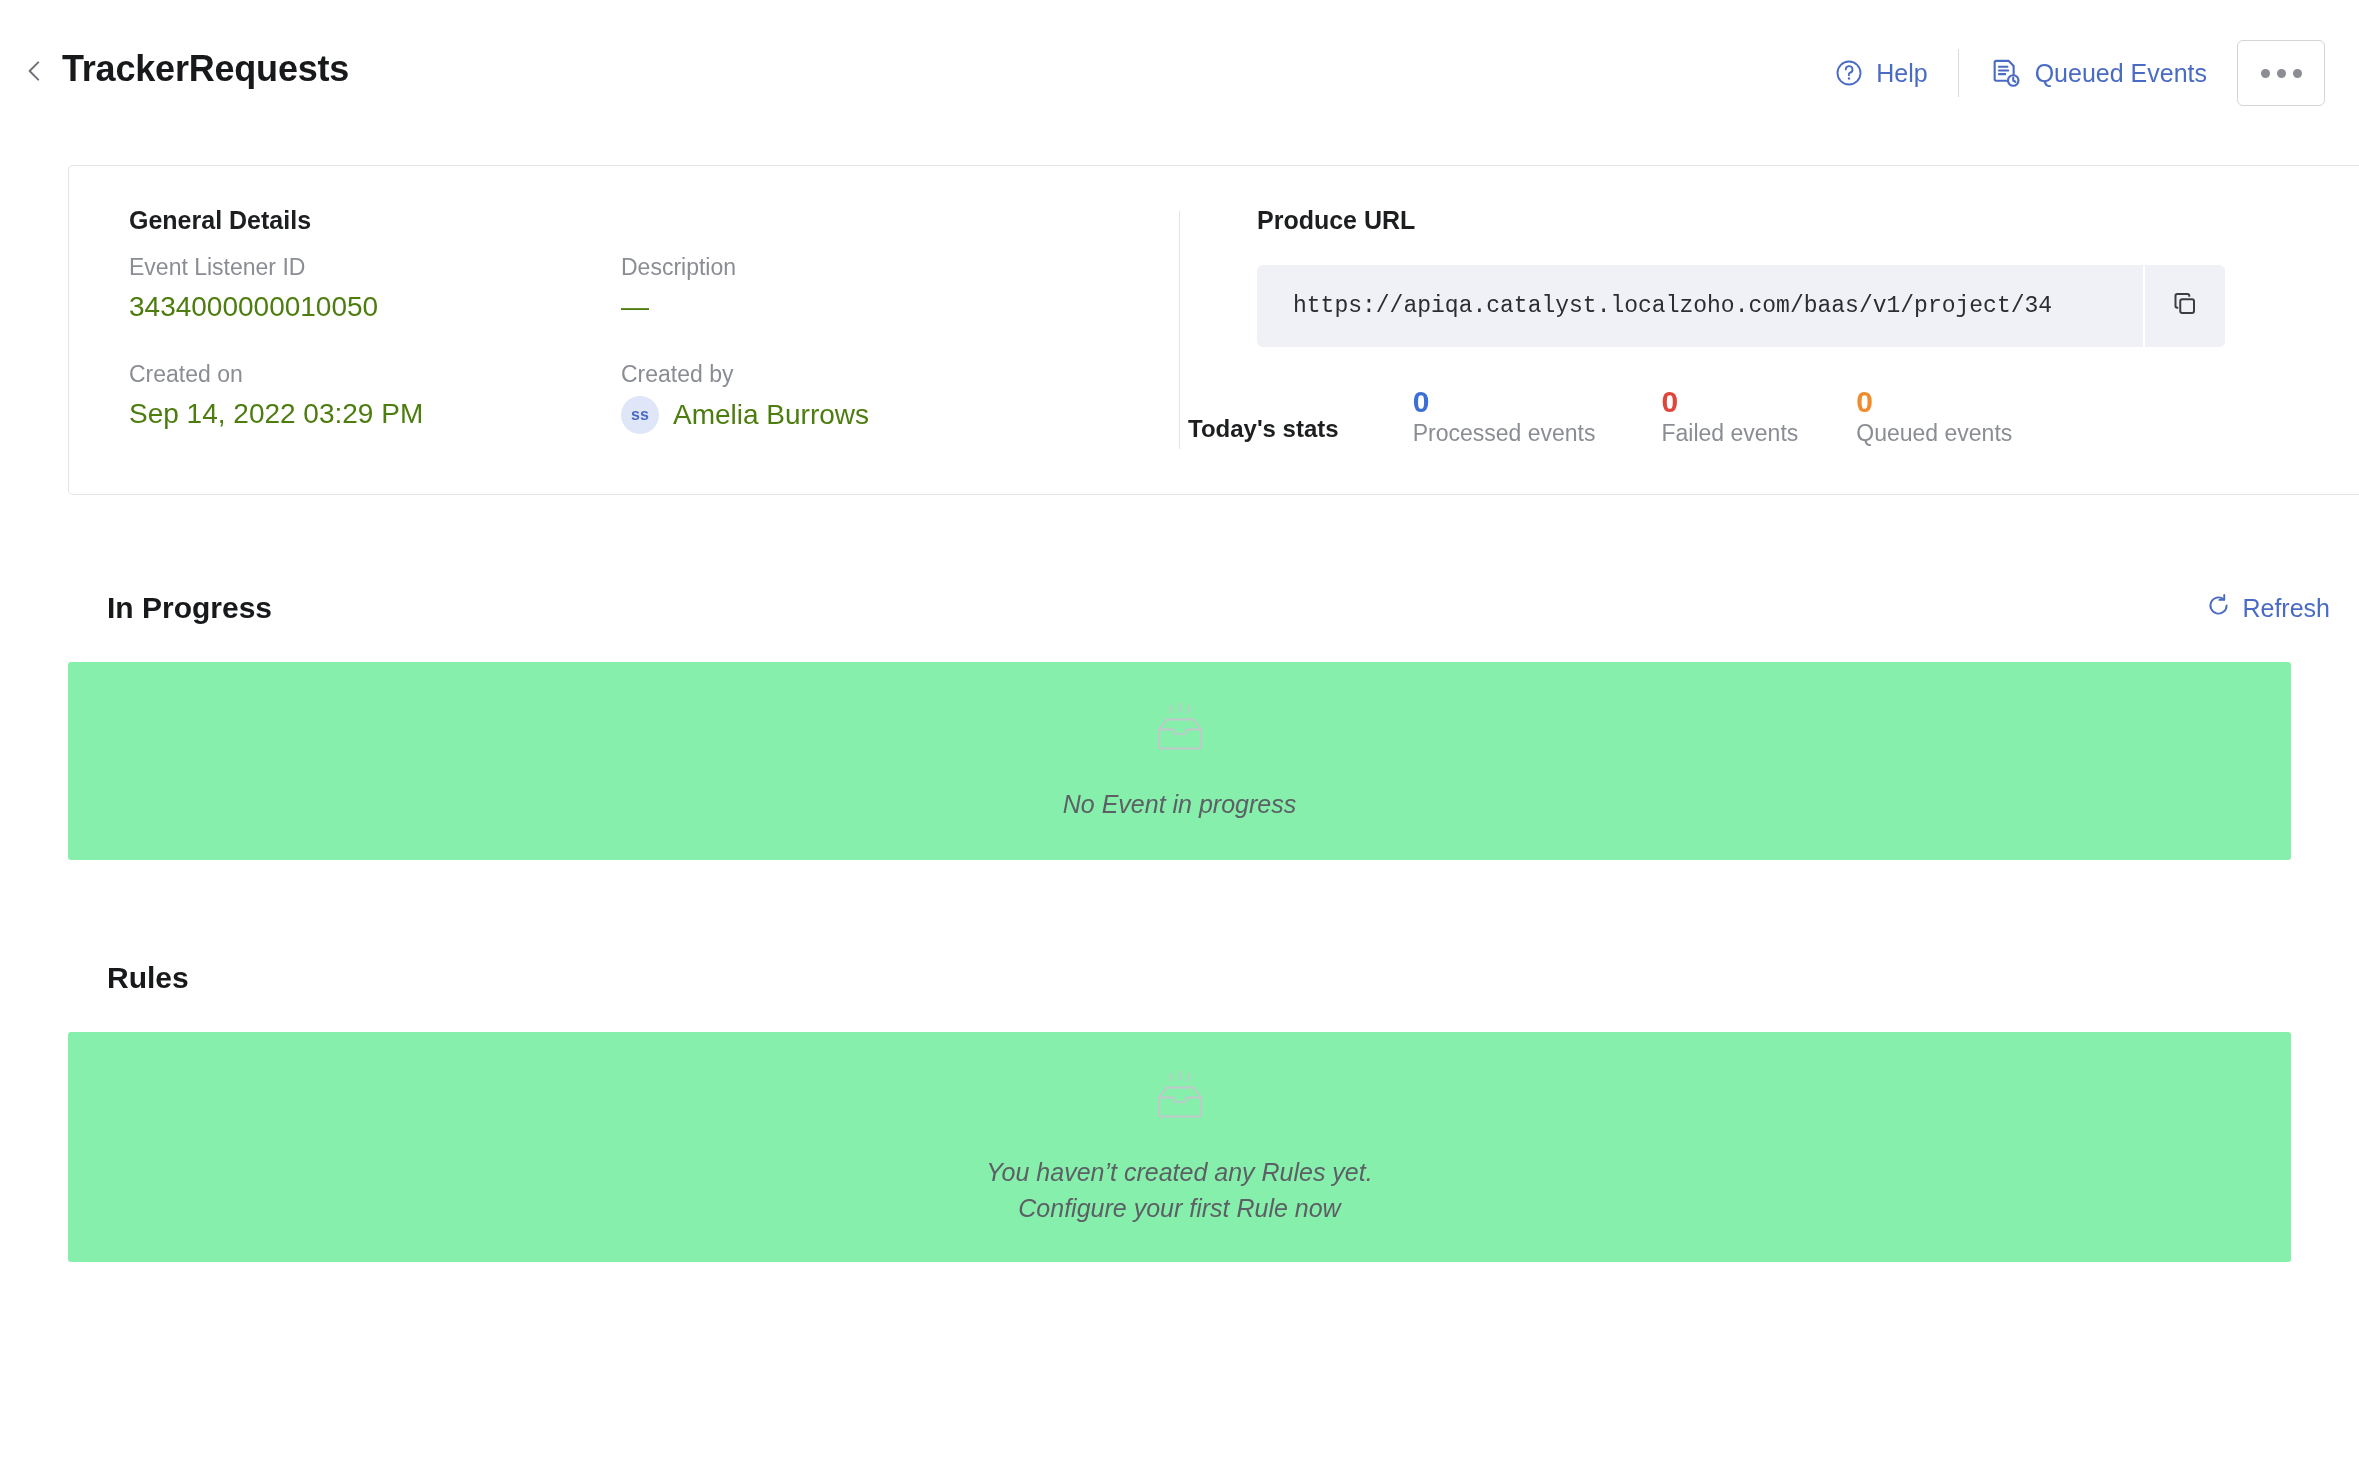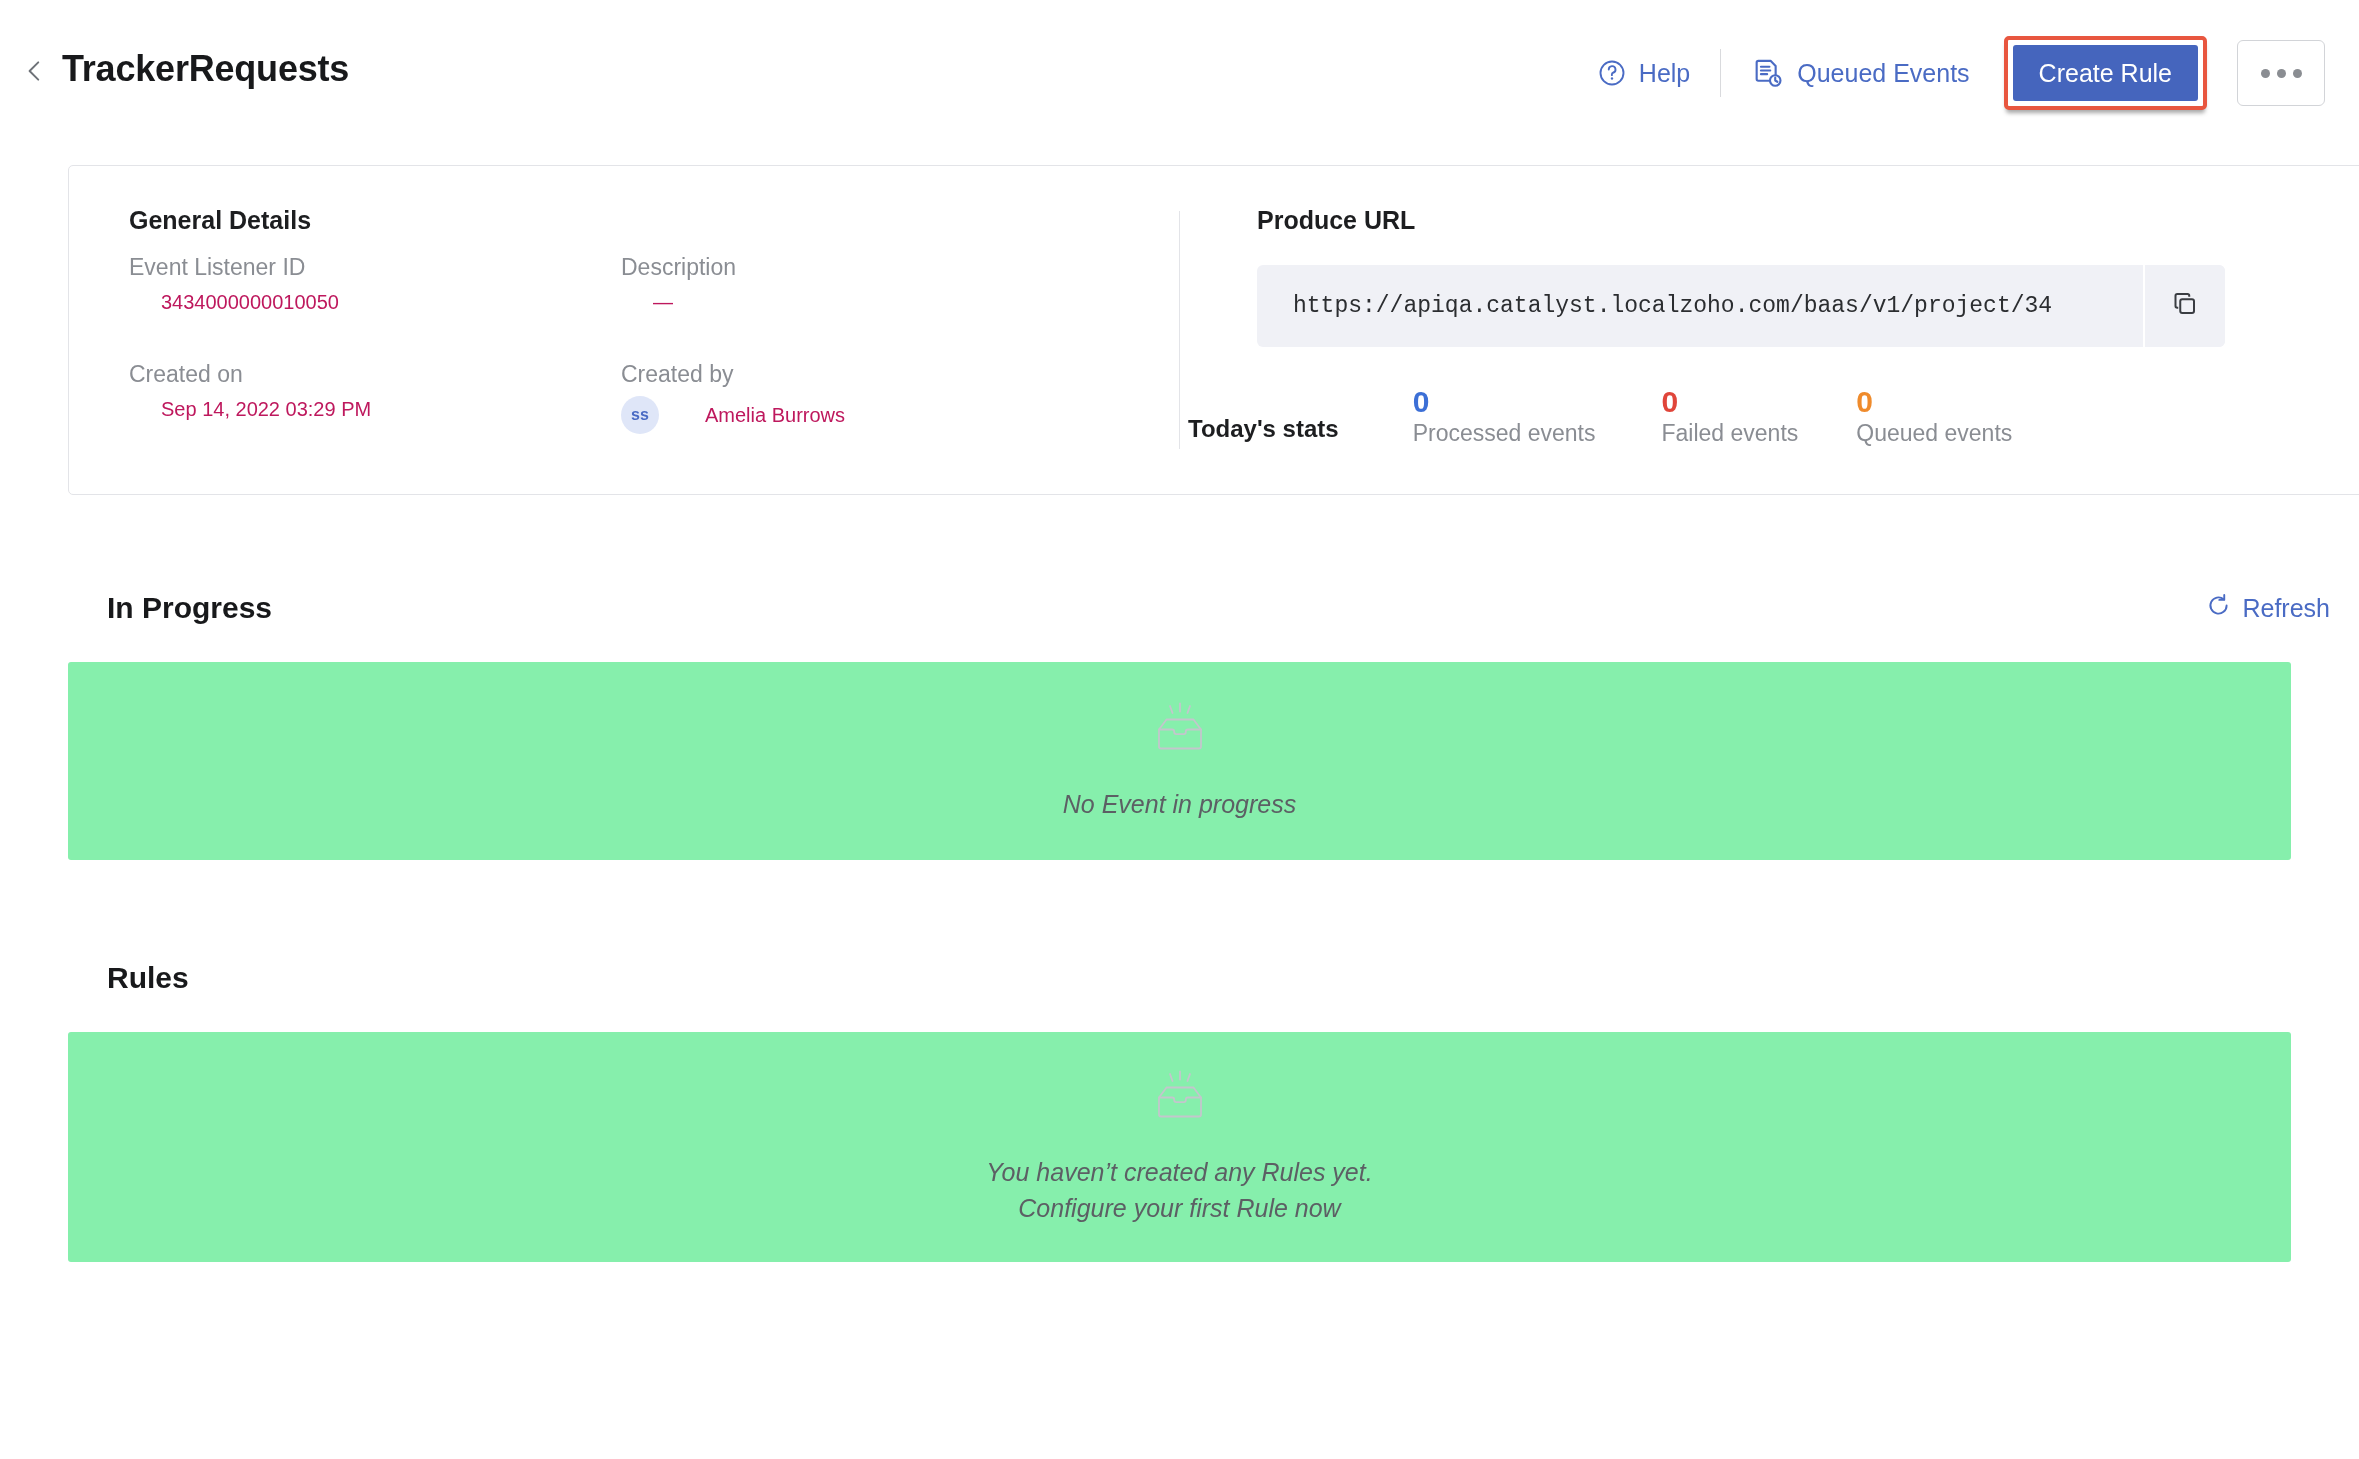--- a/index.html
+++ b/index.html
@@ -306,9 +306,6 @@
       <span class="lbl">Queued Events</span>
     </div>
 
-    <div class="create-rule-wrap">
-      <button class="create-rule-btn">Create Rule</button>
-    </div>
 
     <div class="more-btn">
       <i></i>

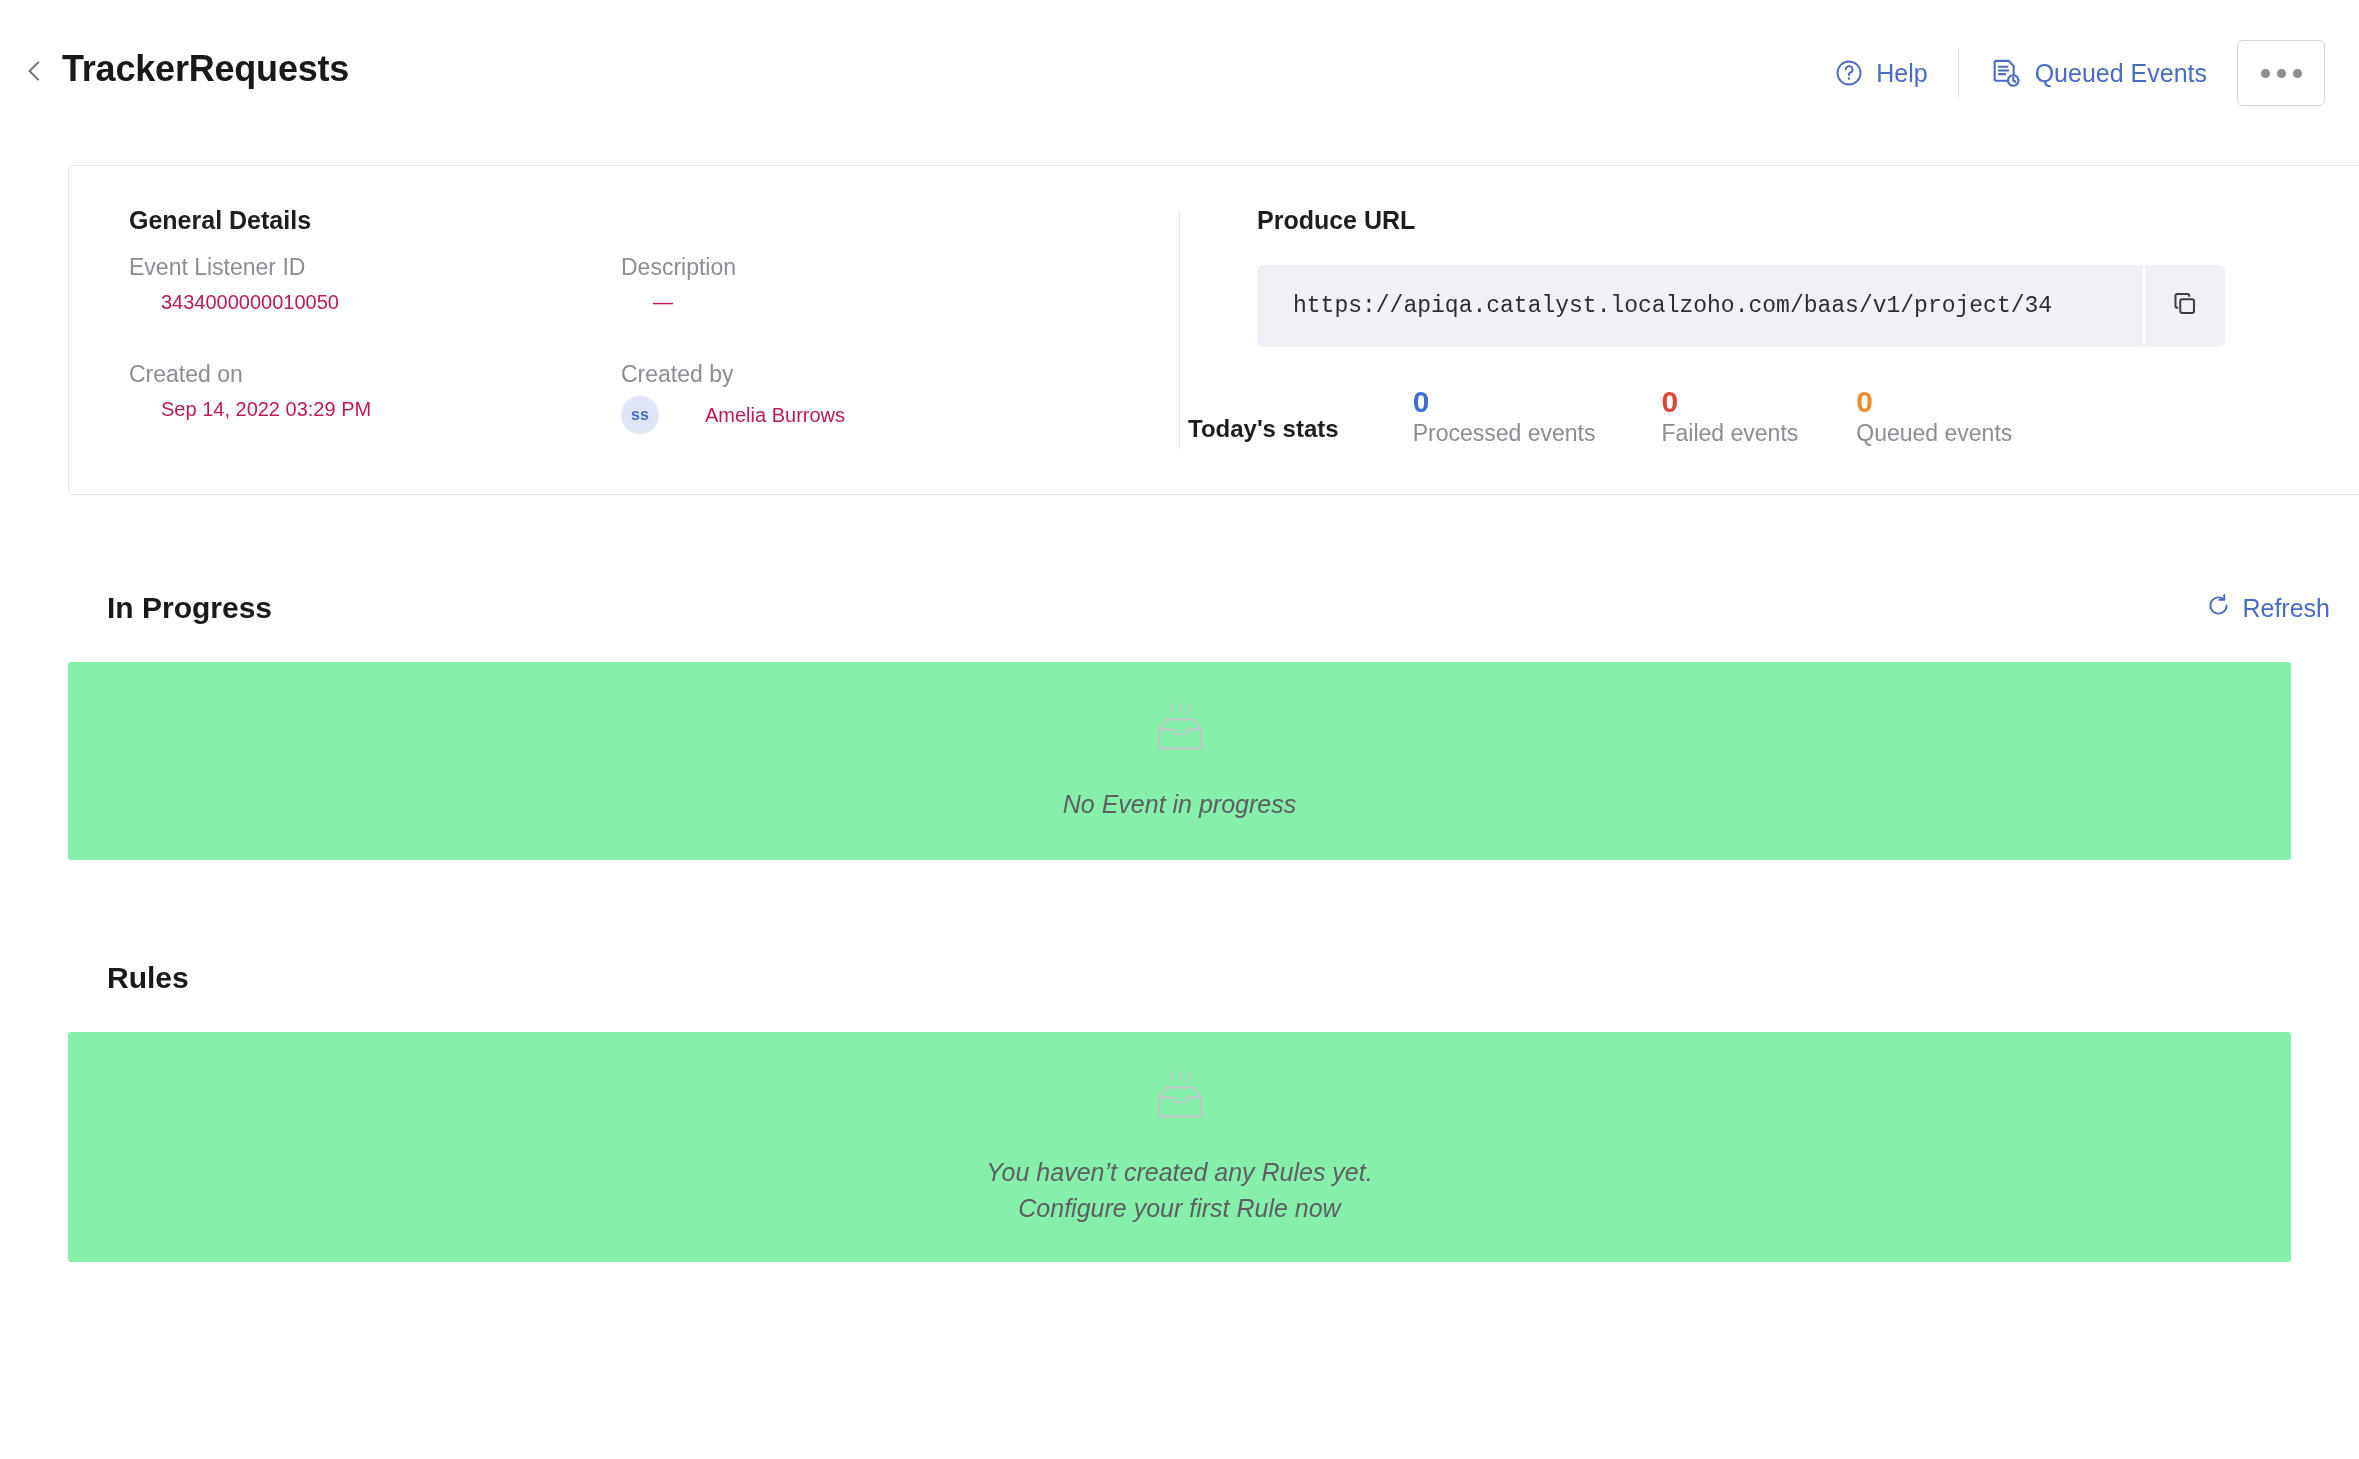--- a/index.html
+++ b/index.html
@@ -130,10 +130,9 @@
     white-space: nowrap;
   }
   .field-value {
-    font-size: 20px;
-    color: #be185d;
-    white-space: nowrap;
-    margin-left: 32px;
+    font-size: 28px;
+    color: #4d7c0f;
+    white-space: nowrap;
   }
   .grid-row { position: absolute; }
   .col-a { position: absolute; left: 0; }

